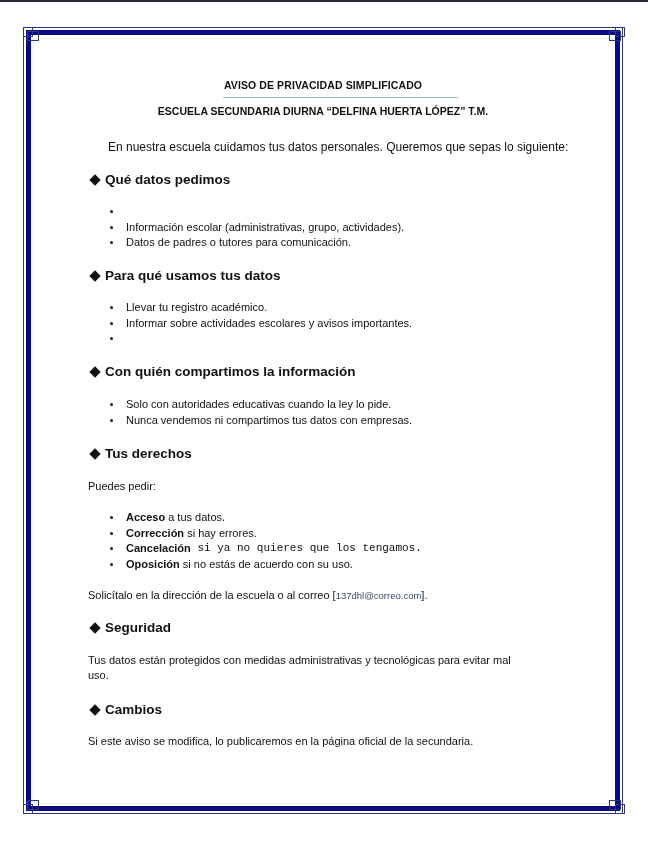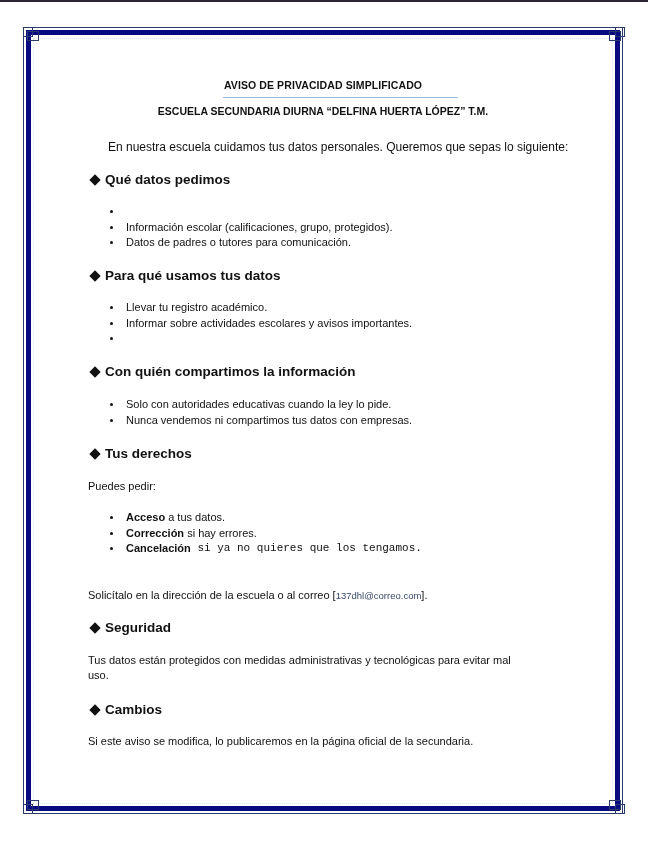--- a/index.html
+++ b/index.html
@@ -178,7 +178,7 @@
       </li>
     <li>
         <span class="bullet-dot"></span>
-        <span>Información escolar (calificaciones, grupo, protegidos).</span>
+        <span>Información escolar (administrativas, grupo, actividades).</span>
       </li>
     <li>
         <span class="bullet-dot"></span>

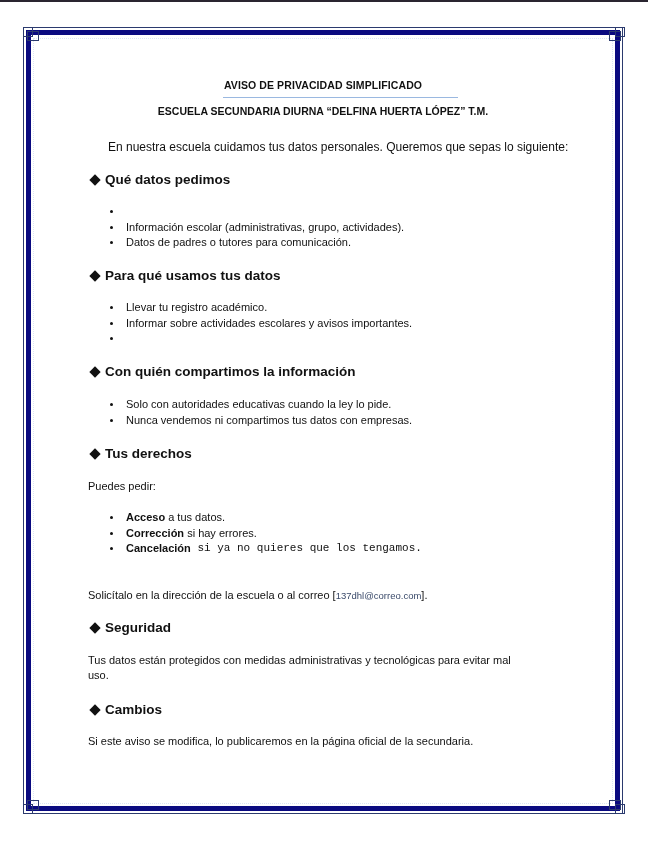--- a/index.html
+++ b/index.html
@@ -240,6 +240,11 @@
         <b>Cancelación</b>
         <span style="white-space:pre;font-family:Liberation Mono, monospace;"> si ya no quieres que los tengamos.</span>
       </li>
+    <li>
+        <span class="bullet-dot"></span>
+        <b>Oposición</b>
+        <span style="white-space:pre;"> si no estás de acuerdo con su uso.</span>
+      </li>
   </ul>
   <div class="para" style="top:588px;">
     <span>Solicítalo en la dirección de la escuela o al correo [</span><span class="email">137dhl@correo.com</span><span>].</span>

